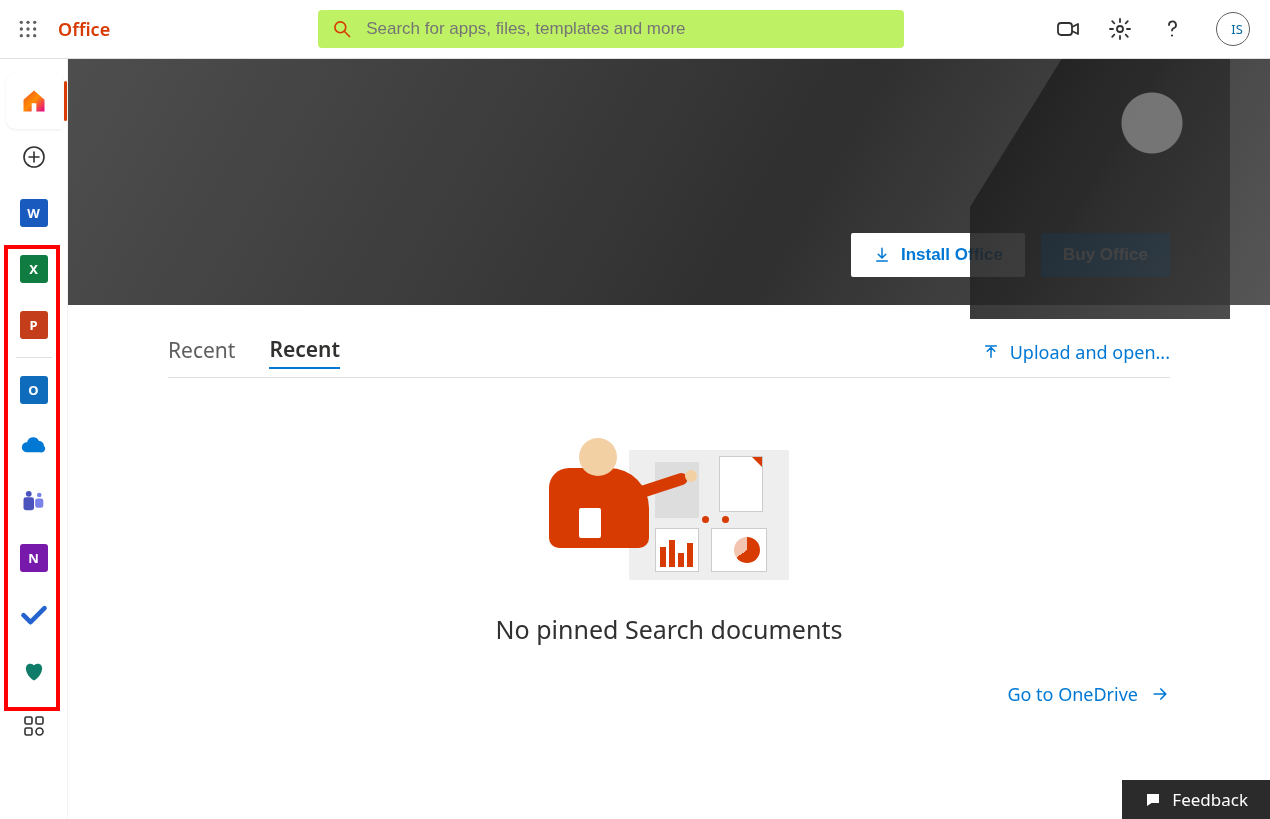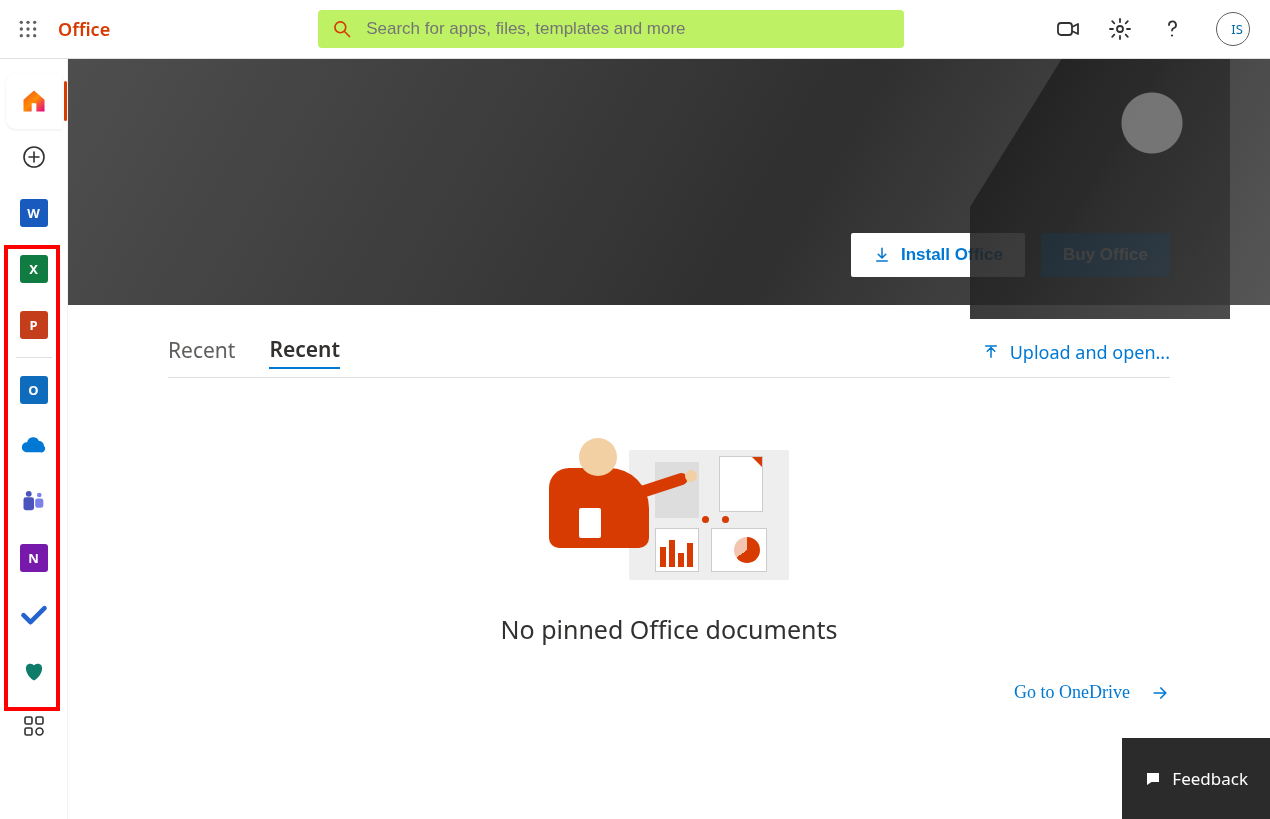--- a/index.html
+++ b/index.html
@@ -259,7 +259,7 @@
           <div class="person-head"></div>
           <div class="paper"></div>
         </div>
-        <h2>No pinned Office documents</h2>
+        <h2>No pinned Search documents</h2>
         <div class="onedrive-link">
           <span>Go to OneDrive</span>
           <svg viewBox="0 0 24 24">

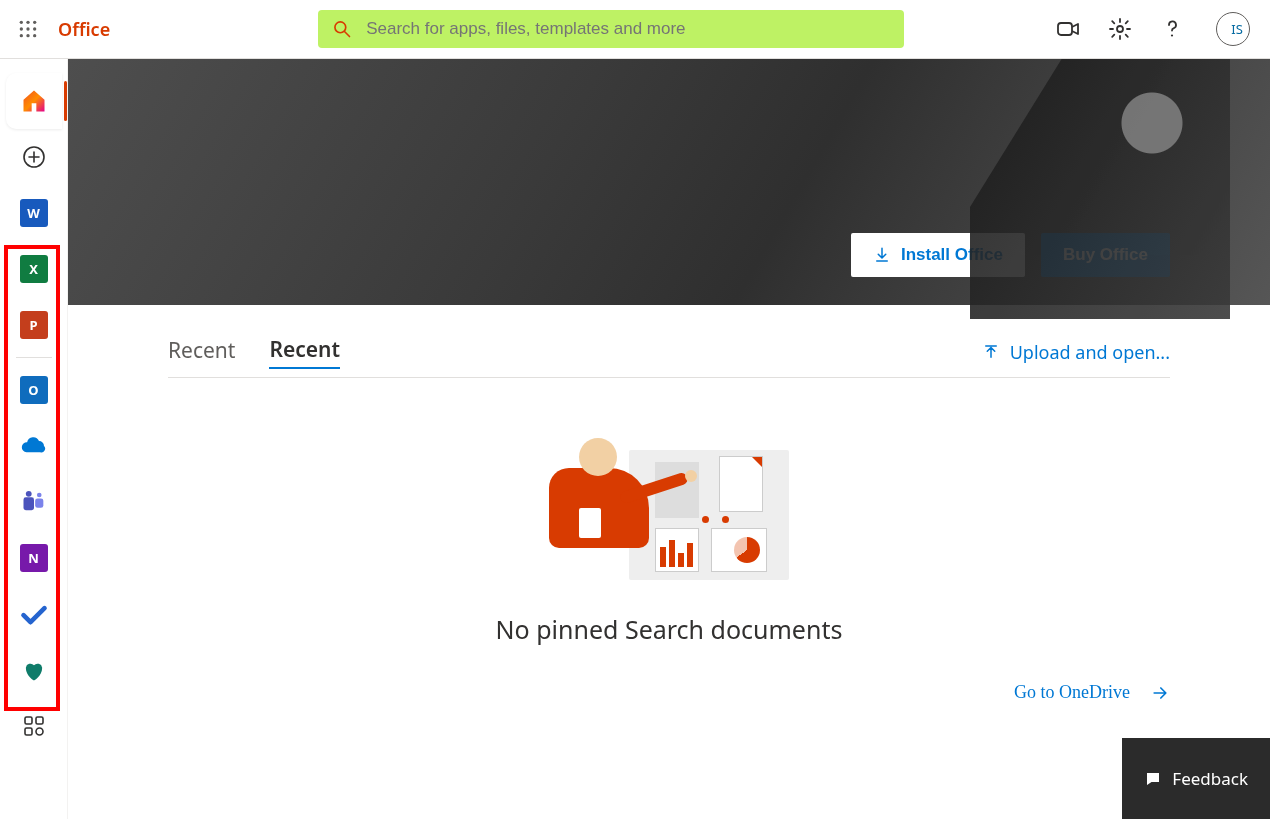--- a/index.html
+++ b/index.html
@@ -66,7 +66,7 @@
 
   .empty h2{ font-size:25px; font-weight:400; color:#323130; margin-bottom:10px;}
   .empty p{ font-size:17px; color:#605e5c;}
-  .onedrive-link{ align-self:flex-end; margin-top: 26px; color:#0078d4; font-size:18px; display:flex; align-items:center; gap:20px; cursor:pointer;font-family:Liberation Serif, serif;}
+  .onedrive-link{ align-self:flex-end; margin-top: 26px; color:#0078d4; font-size:18px; display:flex; align-items:center; gap:12px; cursor:pointer;}
   .onedrive-link svg{width:20px;height:20px;}
 
   .feedback { position:fixed; right:0; bottom:0; background:#2b2b2b; color:#fff; padding: 29px 22px; font-size:17px; display:flex; align-items:center; gap:10px; cursor:pointer;}

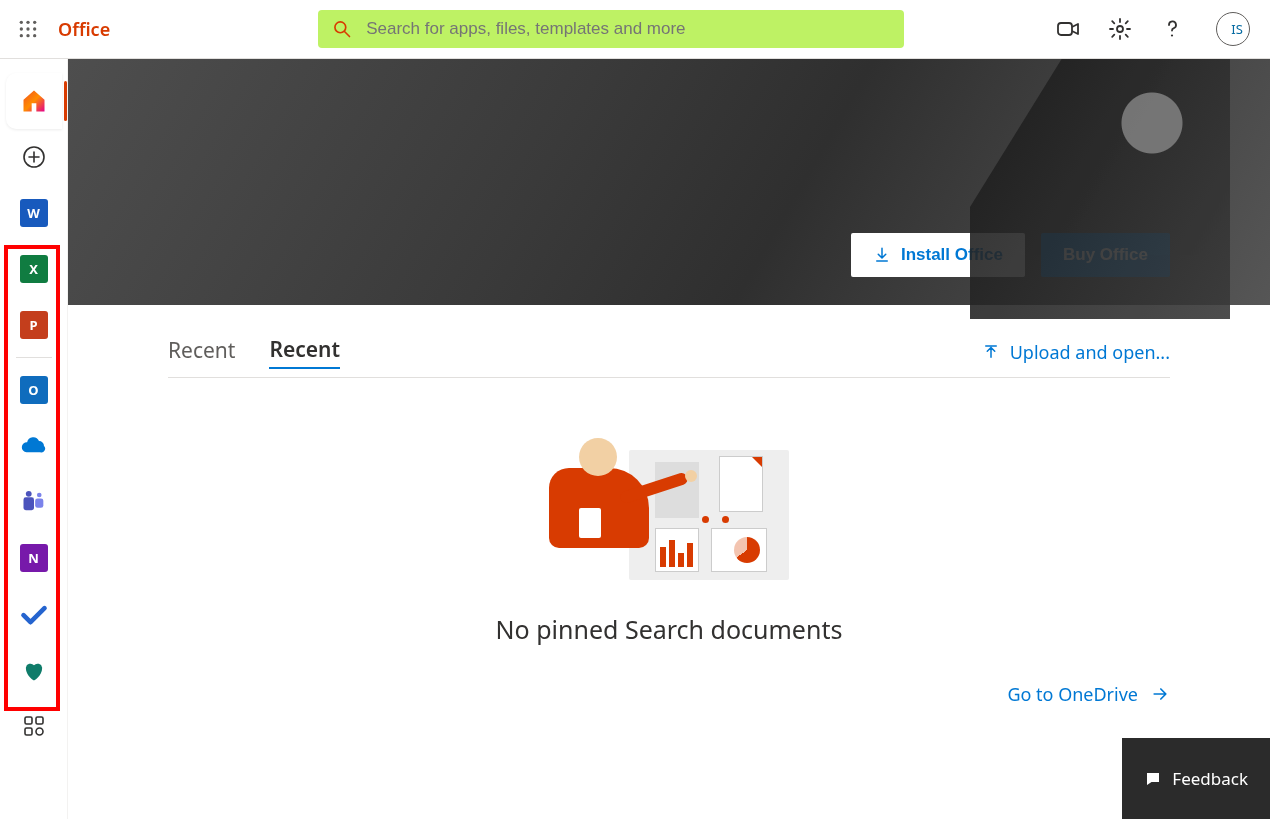--- a/index.html
+++ b/index.html
@@ -69,7 +69,7 @@
   .onedrive-link{ align-self:flex-end; margin-top: 26px; color:#0078d4; font-size:18px; display:flex; align-items:center; gap:12px; cursor:pointer;}
   .onedrive-link svg{width:20px;height:20px;}
 
-  .feedback { position:fixed; right:0; bottom:0; background:#2b2b2b; color:#fff; padding: 29px 22px; font-size:17px; display:flex; align-items:center; gap:10px; cursor:pointer;}
+  .feedback { position:fixed; right:0; bottom:0; background:#2b2b2b; color:#fff; padding: 8px 22px; font-size:17px; display:flex; align-items:center; gap:10px; cursor:pointer;}
   .feedback svg{width:18px;height:18px;}
 
   

